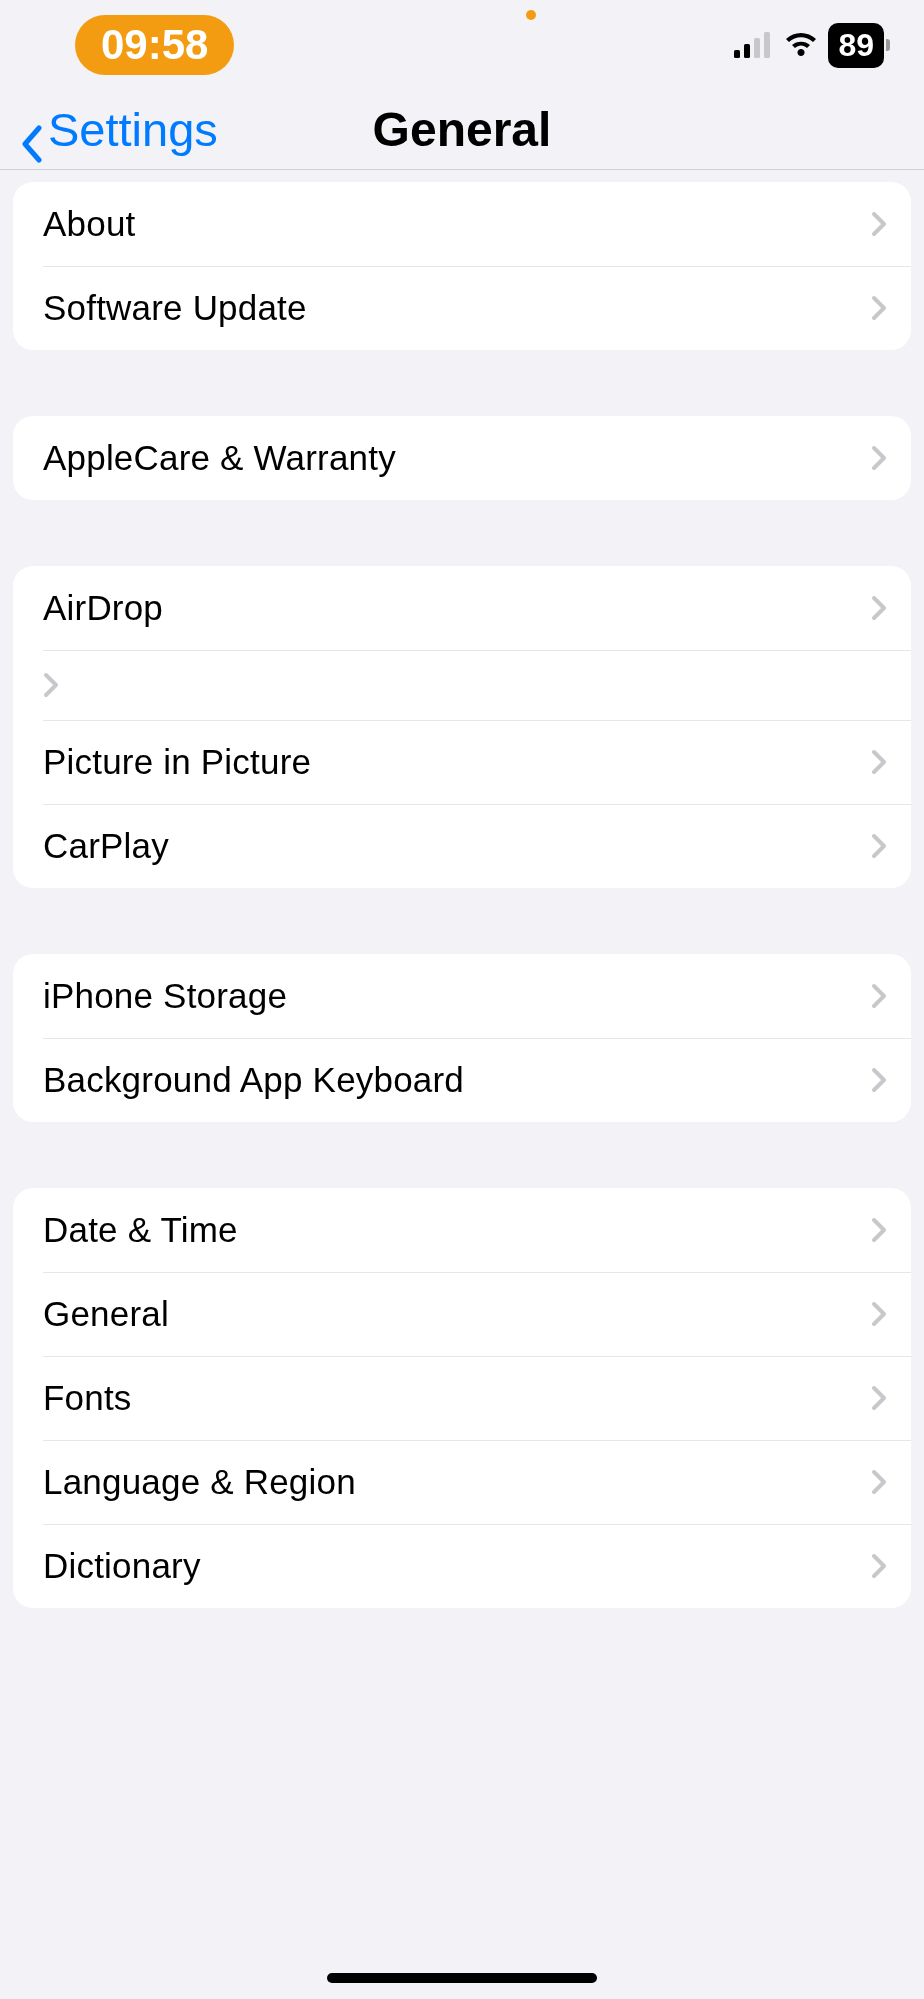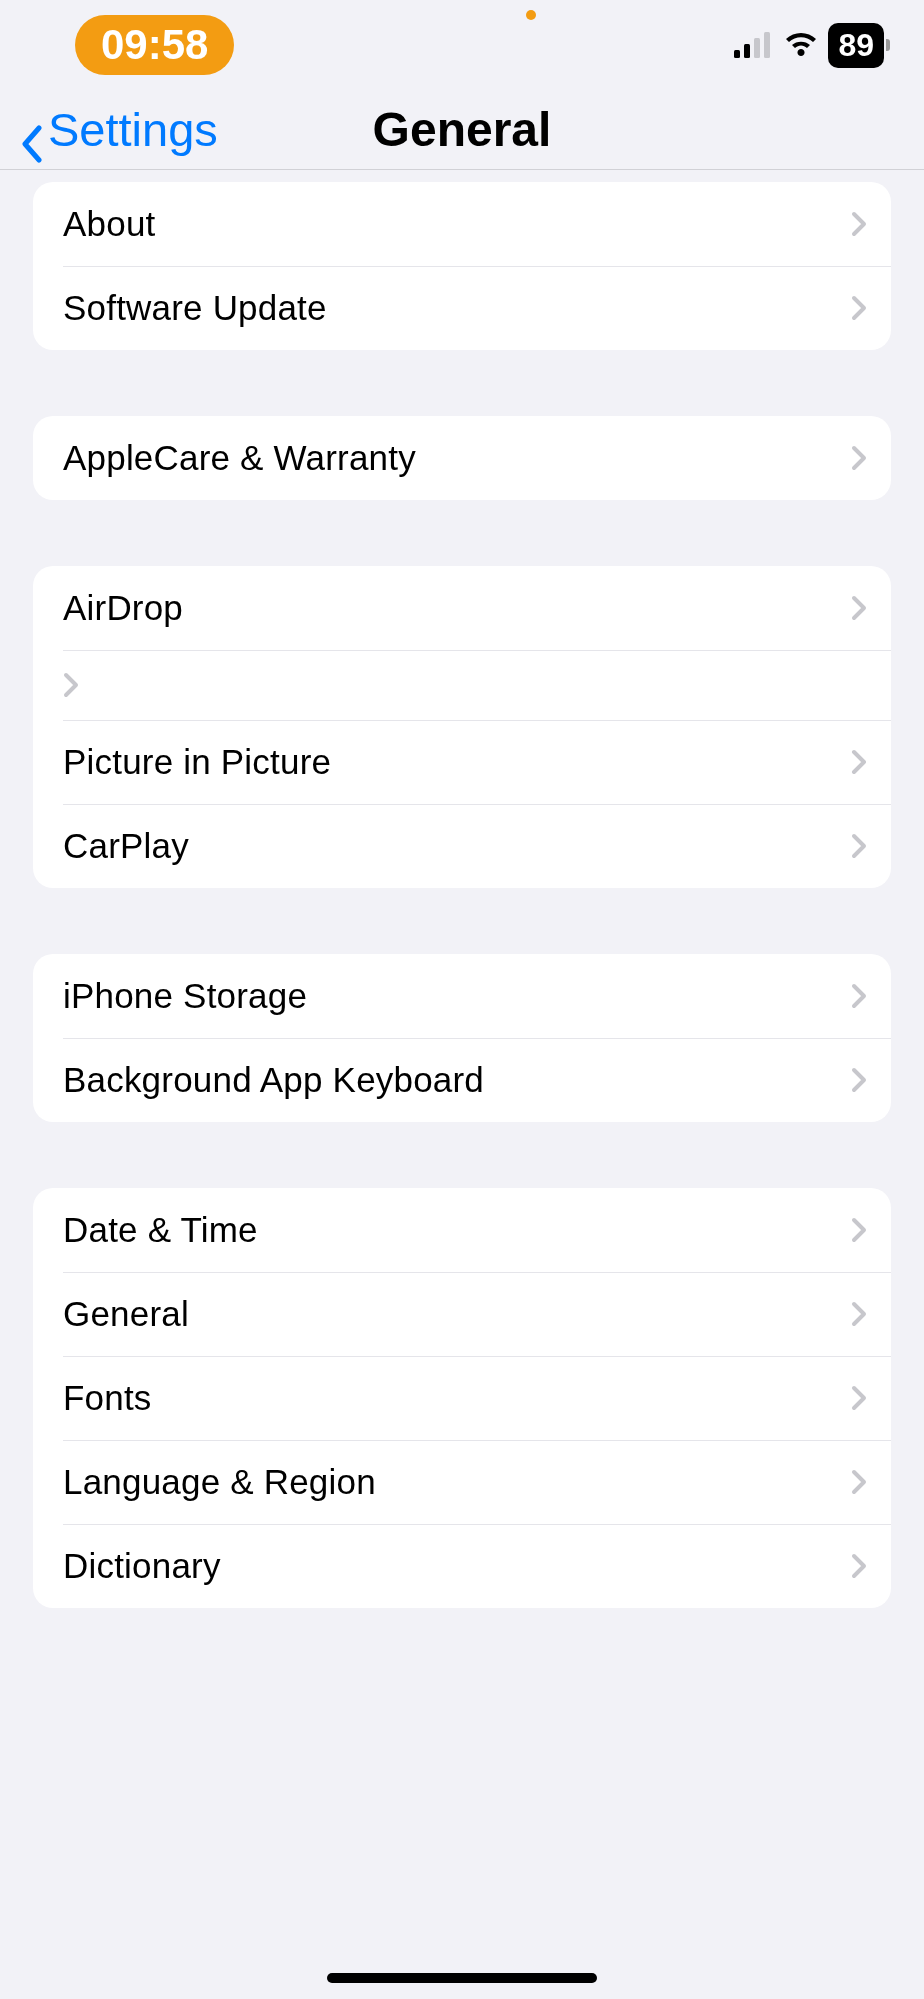--- a/index.html
+++ b/index.html
@@ -100,7 +100,7 @@
       color: #000;
     }
     .content {
-      padding: 0 33px;
+      padding: 0 13px;
     }
     .section {
       background: #fff;

